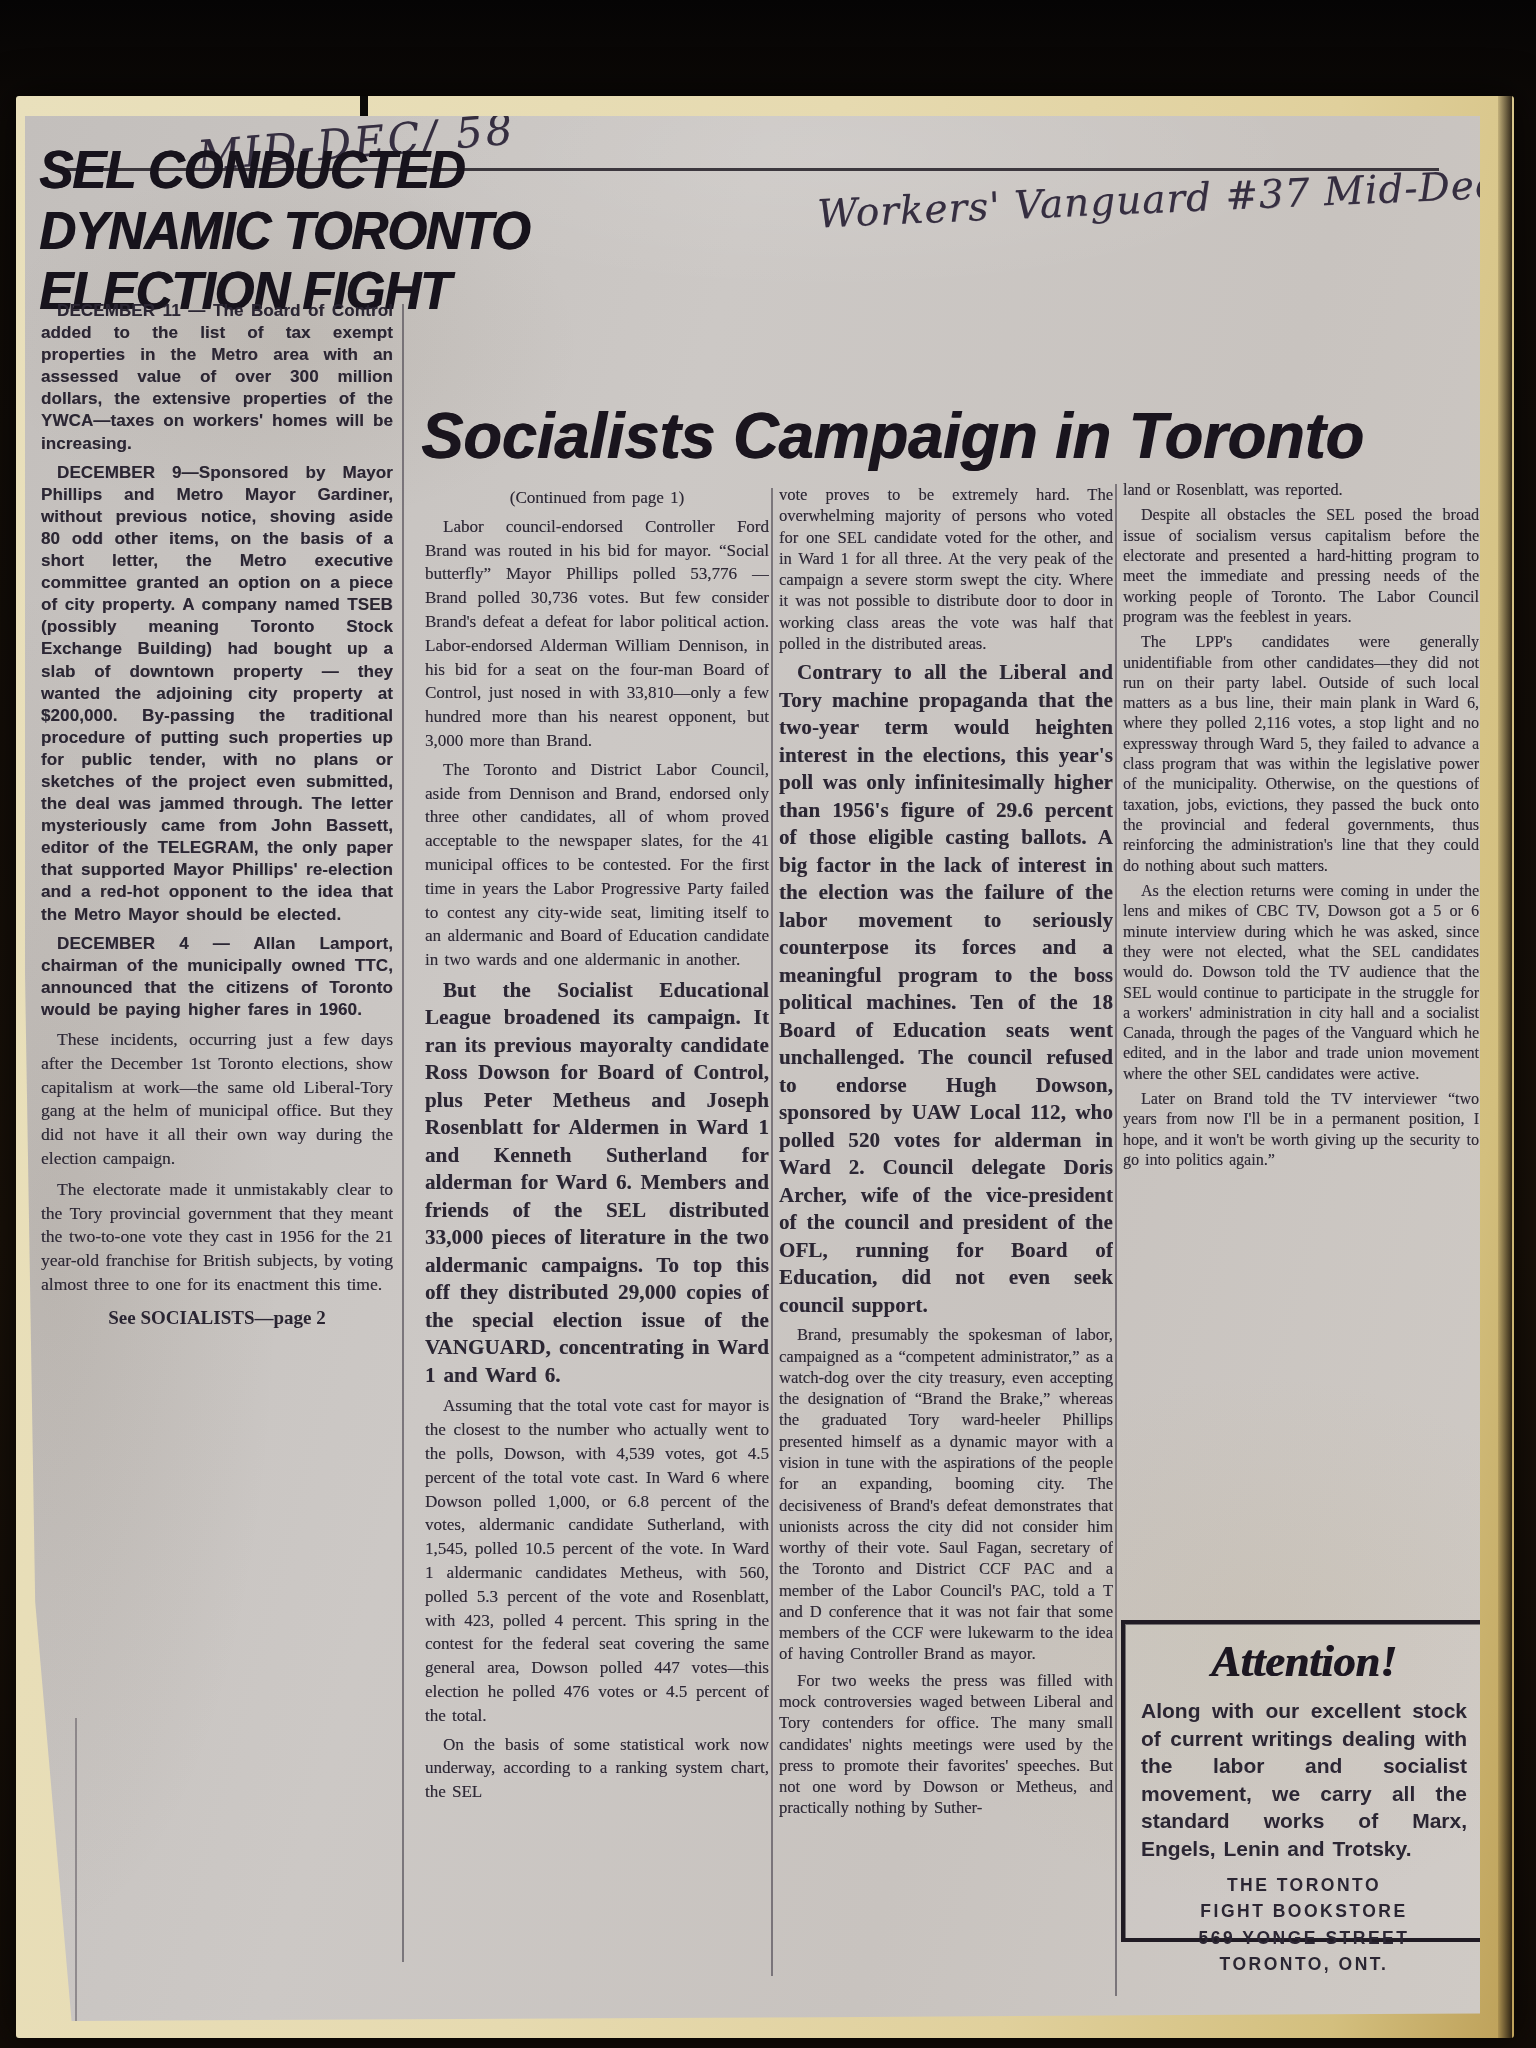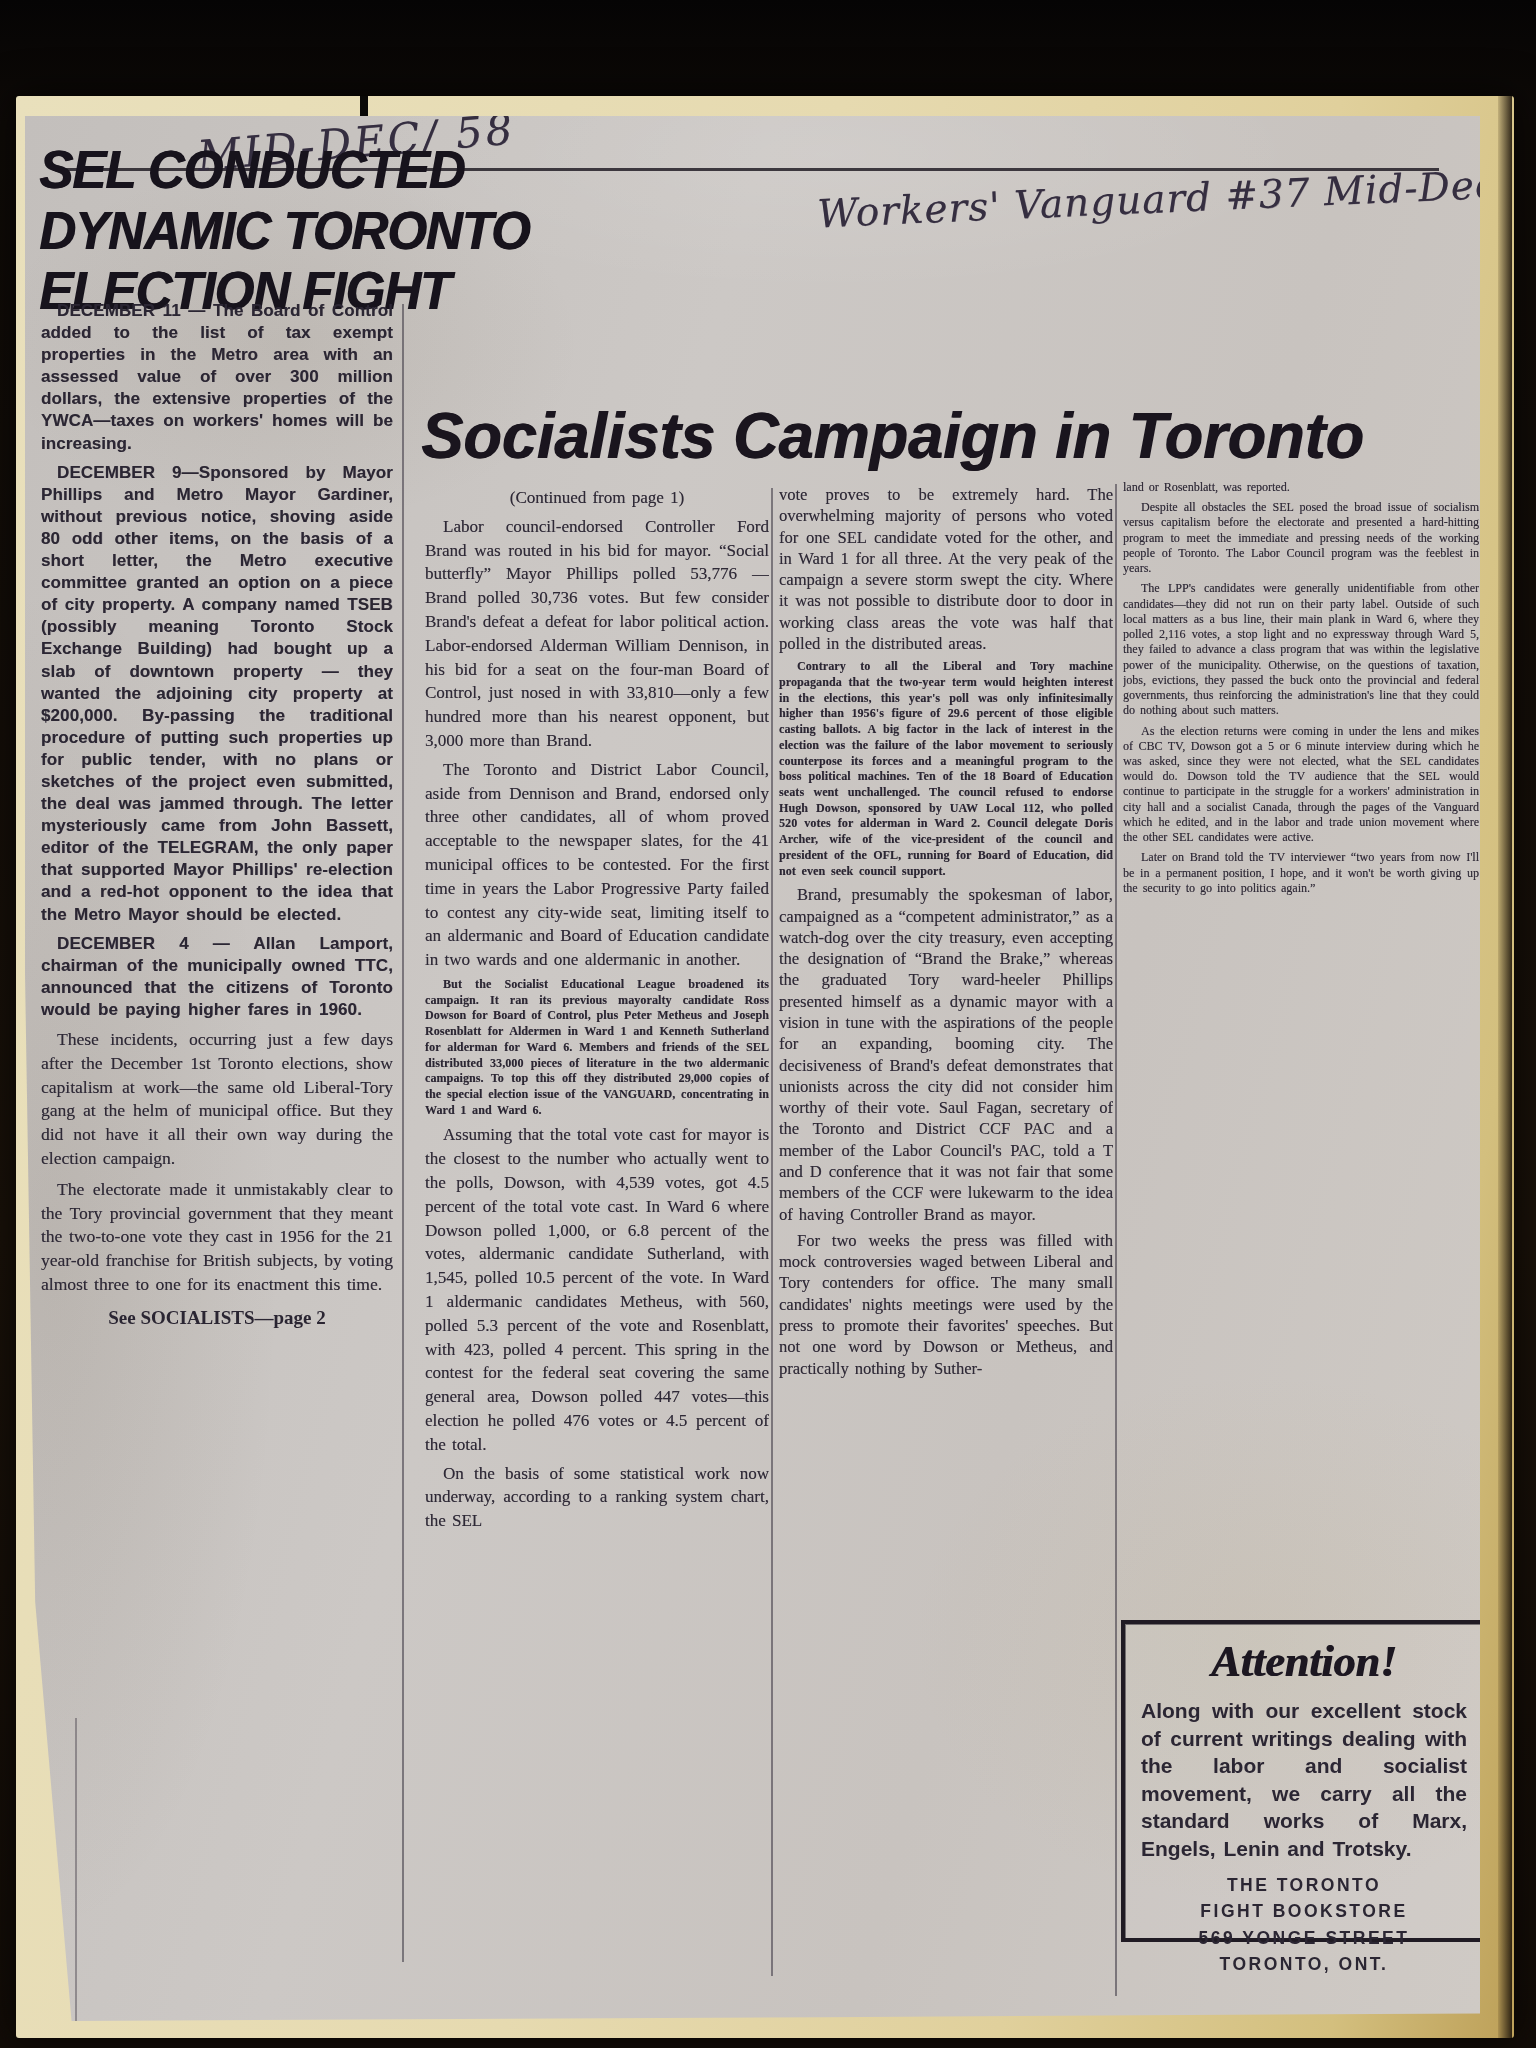--- a/index.html
+++ b/index.html
@@ -76,7 +76,7 @@
   .serif{font-family:"Liberation Serif", serif;font-size:17px;line-height:1.4;
     word-spacing:2px;text-shadow:.25px .25px .4px rgba(42,36,54,.45);}
   .colB .serif{font-size:16.5px;line-height:1.29;}
-  .colC .serif{font-size:12px;line-height:1.27;}
+  .colC .serif{font-size:16px;line-height:1.27;}
   .sans{font-family:"Liberation Sans", sans-serif;font-weight:700;font-size:12px;
     line-height:1.31;word-spacing:2.5px;letter-spacing:.1px;color:#2b2633;
     text-shadow:.3px .3px .4px rgba(40,34,52,.4);}

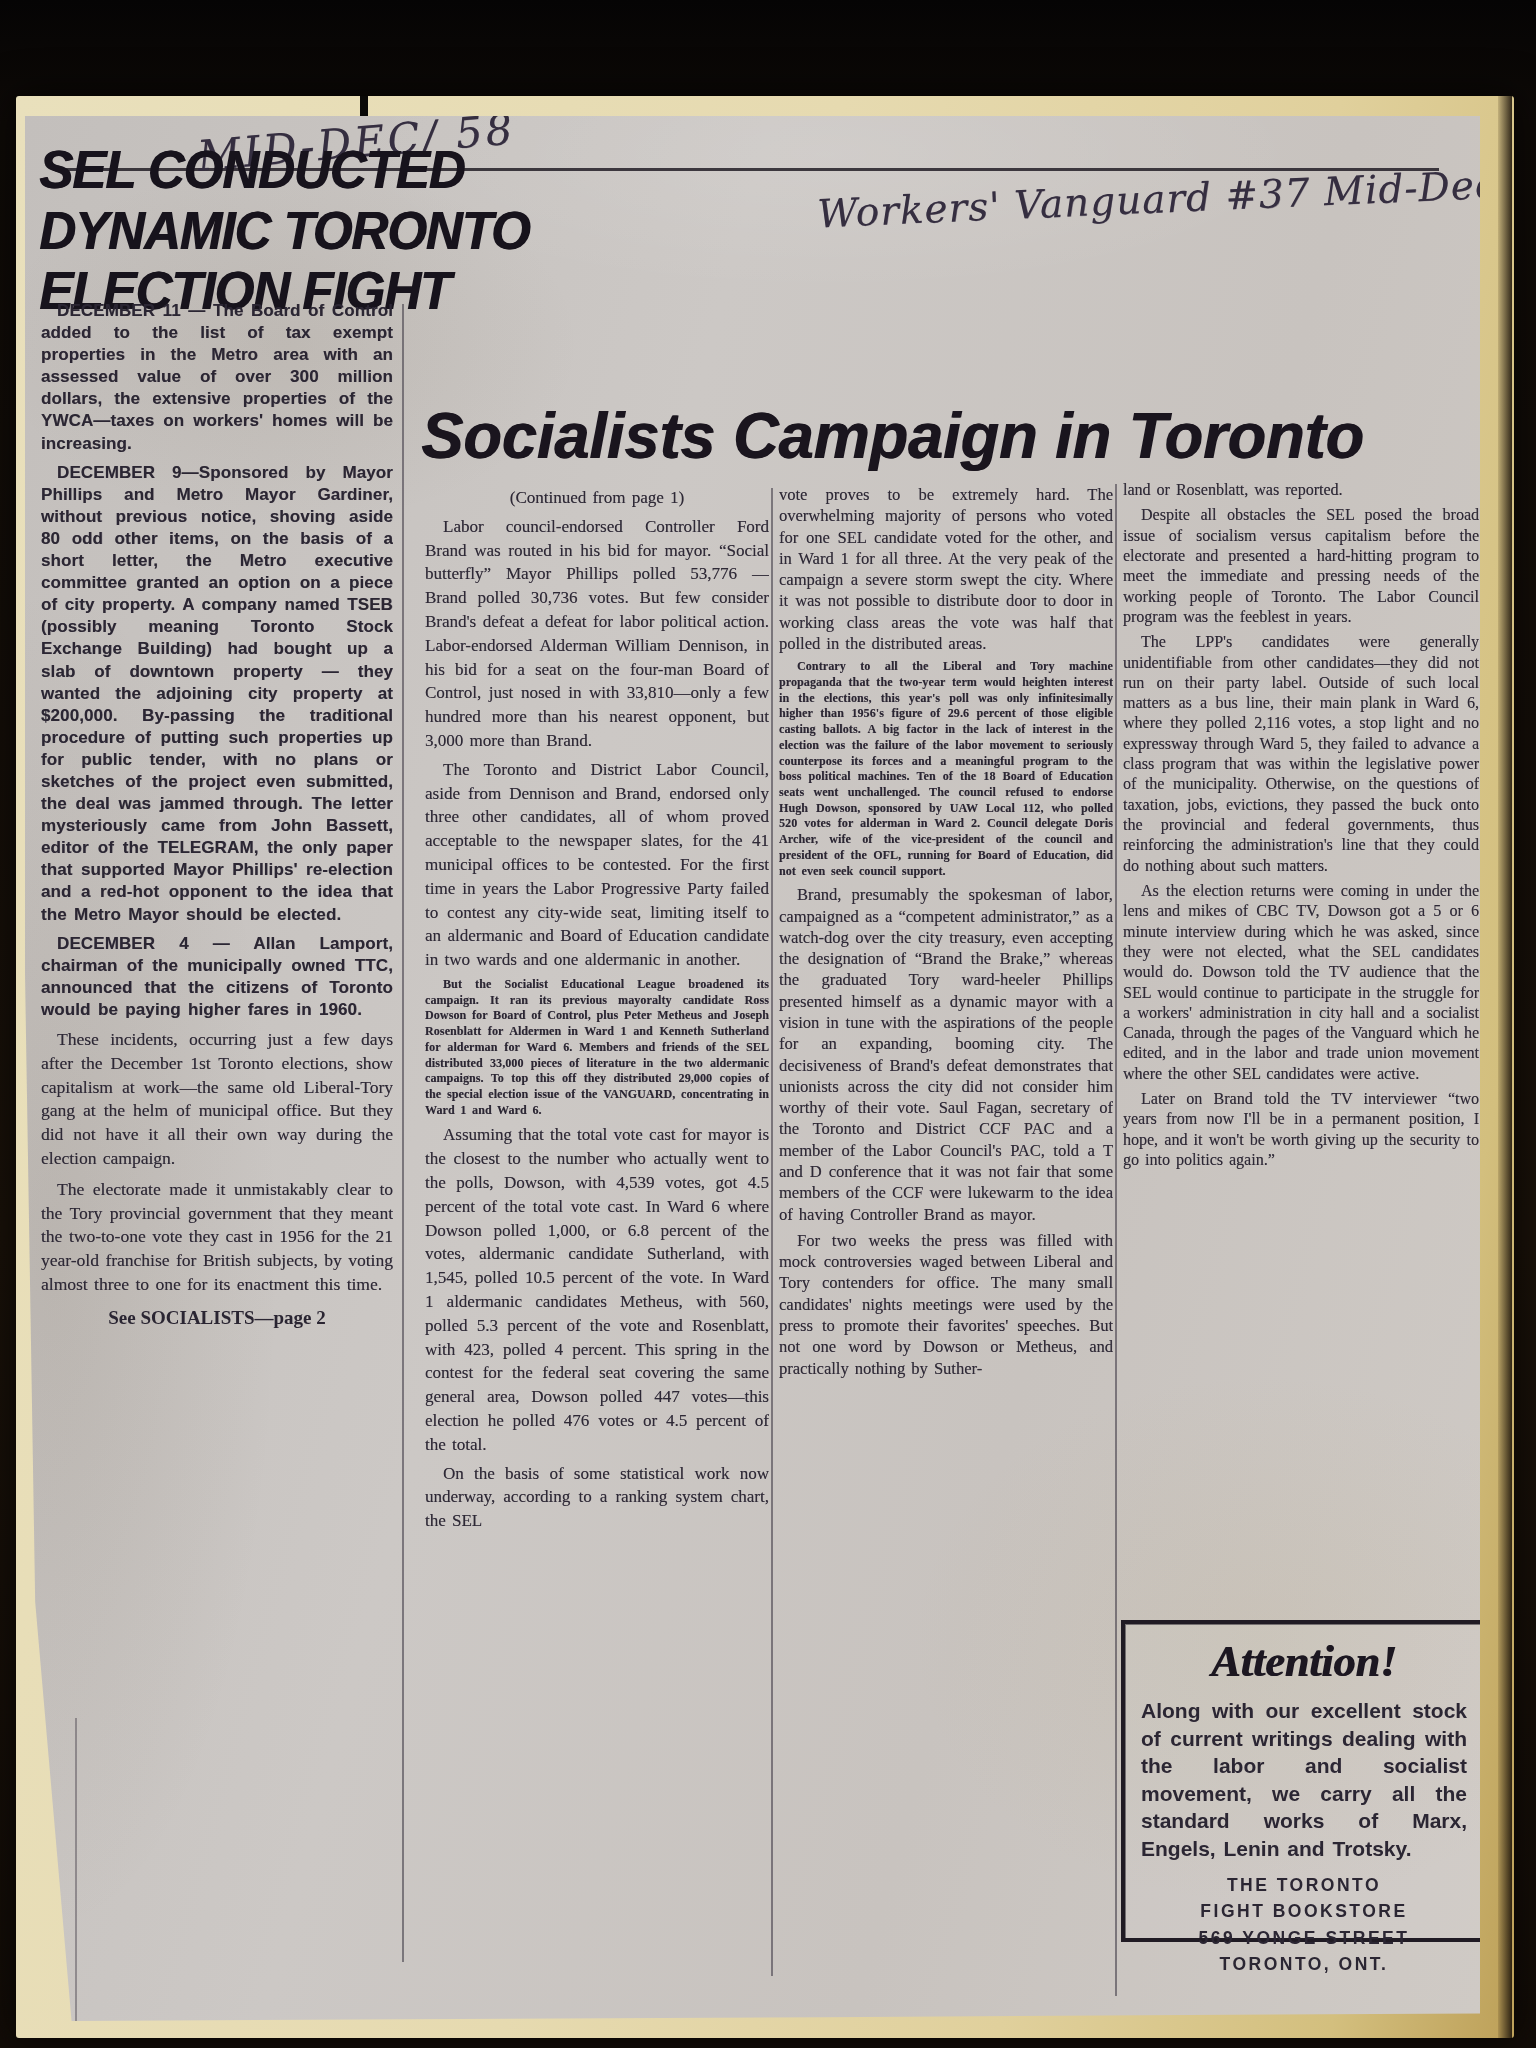--- a/index.html
+++ b/index.html
@@ -77,7 +77,7 @@
     word-spacing:2px;text-shadow:.25px .25px .4px rgba(42,36,54,.45);}
   .colB .serif{font-size:16.5px;line-height:1.29;}
   .colC .serif{font-size:16px;line-height:1.27;}
-  .sans{font-family:"Liberation Sans", sans-serif;font-weight:700;font-size:12px;
+  .sans{font-family:"Liberation Sans", sans-serif;font-weight:700;font-size:21px;
     line-height:1.31;word-spacing:2.5px;letter-spacing:.1px;color:#2b2633;
     text-shadow:.3px .3px .4px rgba(40,34,52,.4);}
   .sidebar .sans{font-size:17px;line-height:1.3;}

